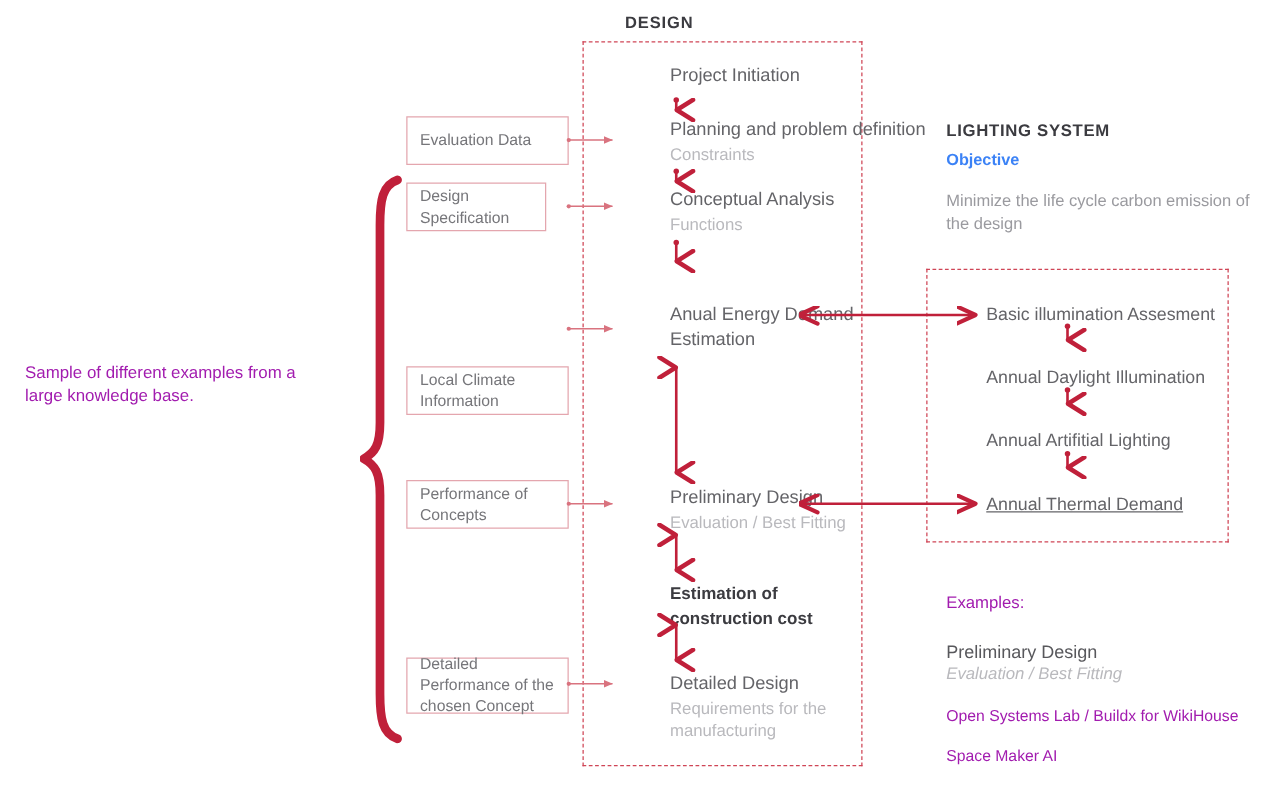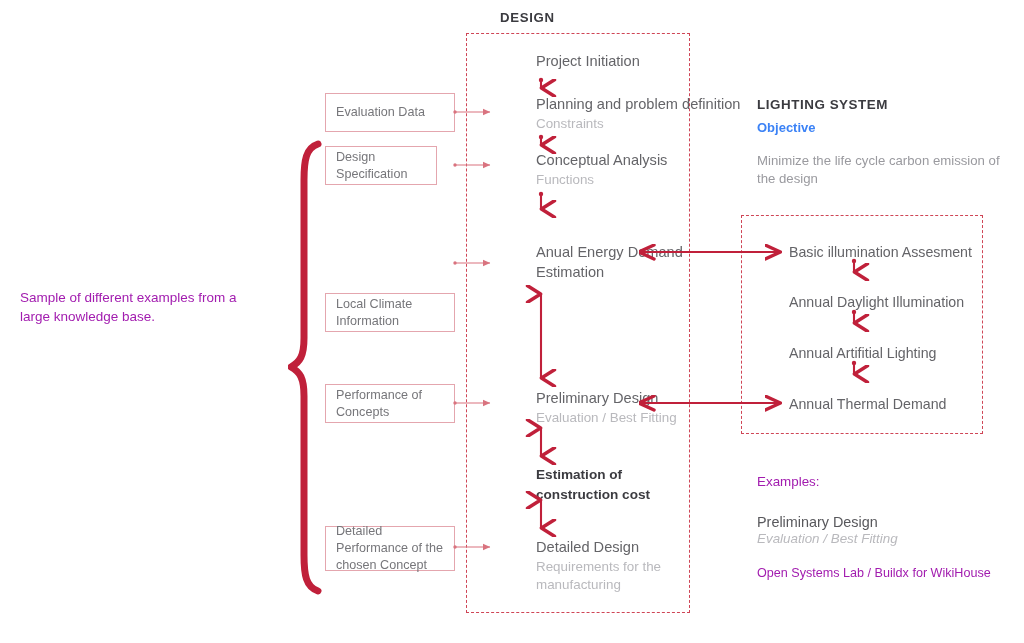--- a/index.html
+++ b/index.html
@@ -268,7 +268,7 @@
 <div class="rstep" style="top:344px;">
   <span>Annual Artifitial Lighting</span>
 </div>
-<div class="rstep" style="top:395px;">
+<div class="rstep" style="top:395px;text-decoration:underline;">
   <span>Annual Thermal Demand</span>
 </div>
 

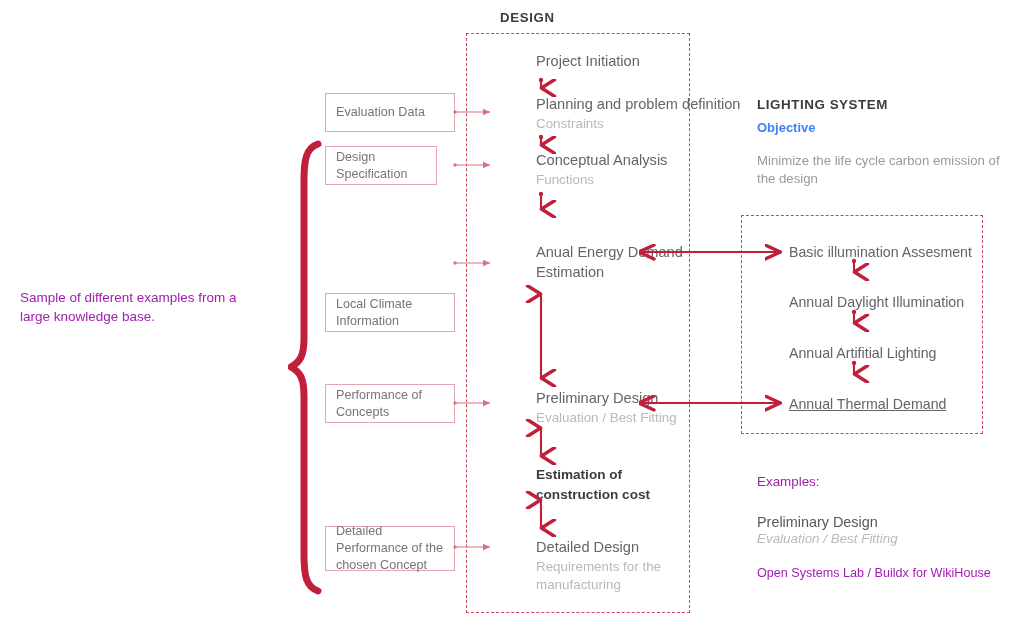--- a/index.html
+++ b/index.html
@@ -277,6 +277,7 @@
   <div class="ex-title">Preliminary Design</div>
   <div class="ex-sub">Evaluation / Best Fitting</div>
   <div class="ex-item">Open Systems Lab / Buildx for WikiHouse</div>
+  <div class="ex-item">Space Maker AI</div>
 </div>
 
 <svg id="arrows" viewBox="0 0 1024 643">

